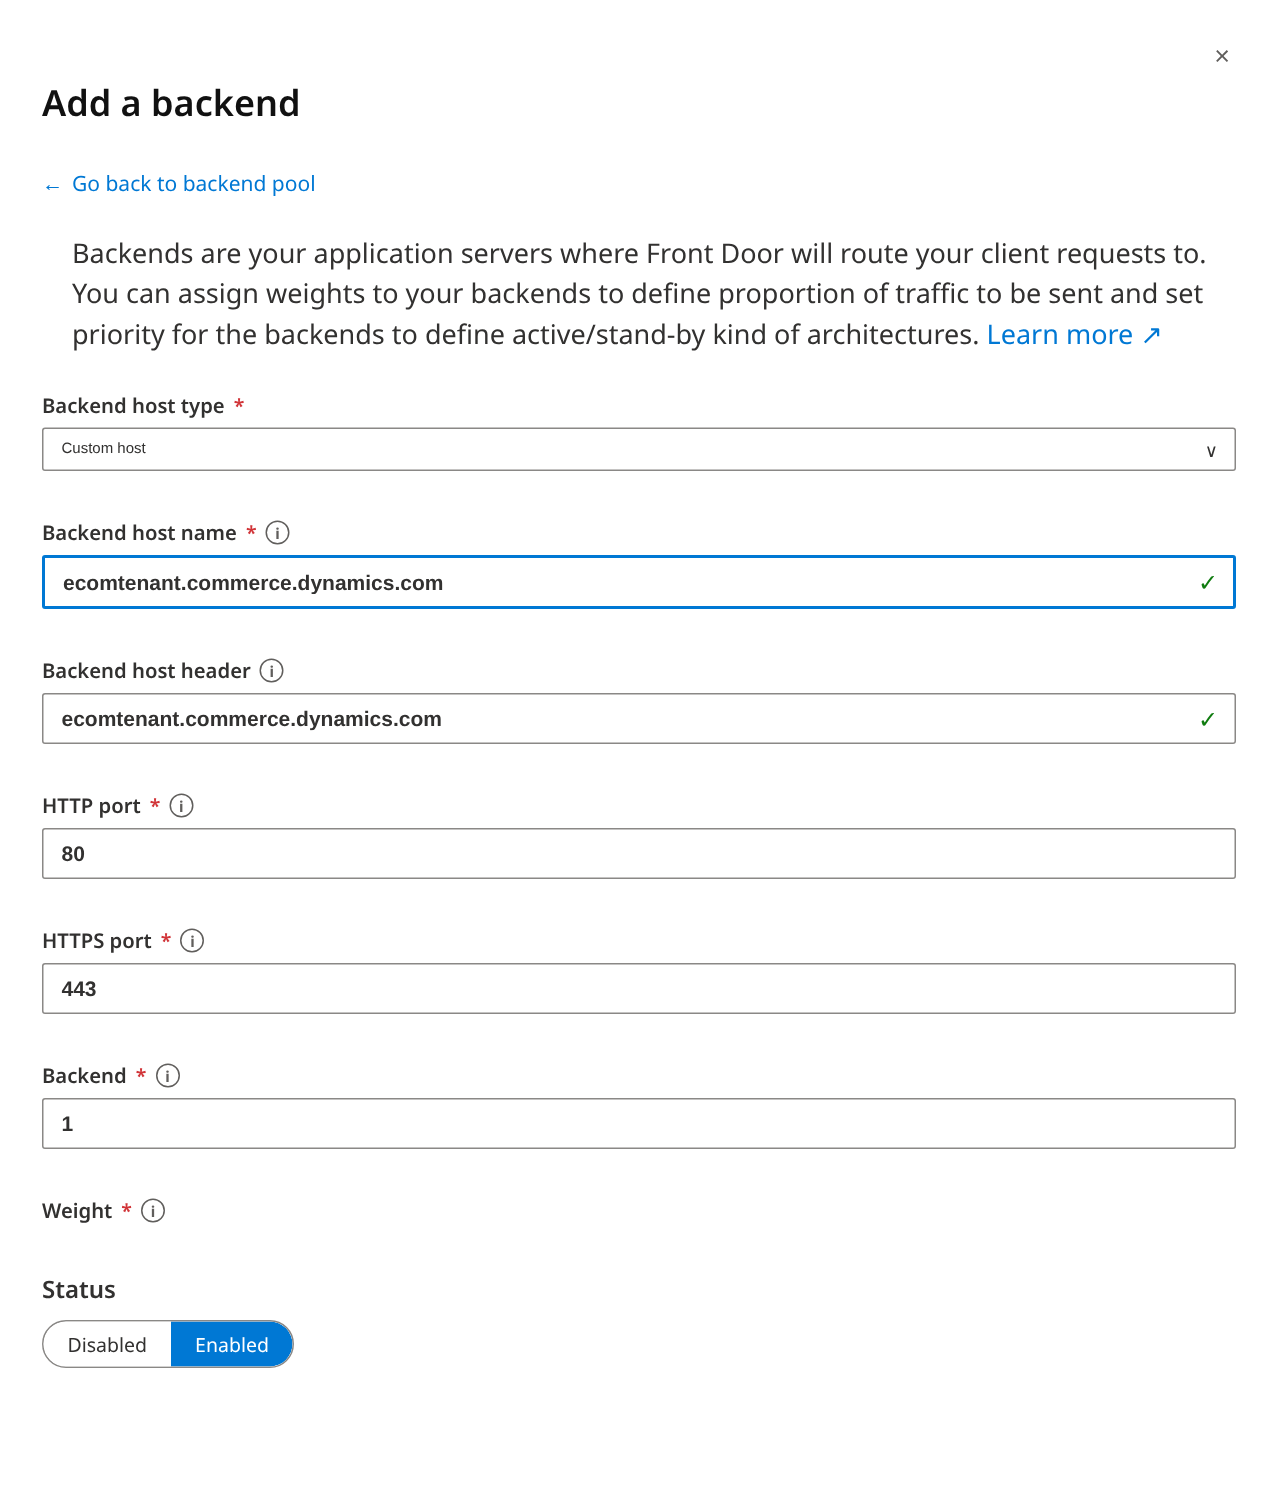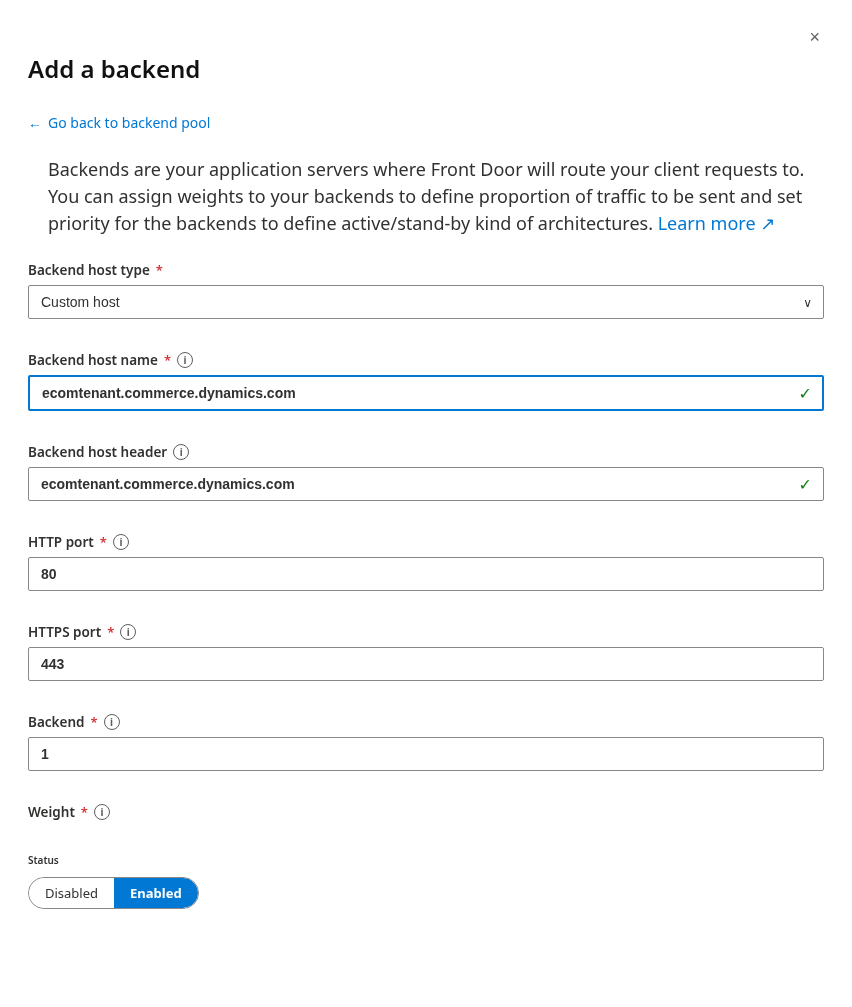--- a/index.html
+++ b/index.html
@@ -110,7 +110,7 @@
       padding: 8px 36px 8px 12px;
       border: 1px solid #8a8886;
       border-radius: 2px;
-      font-size: 14px;
+      font-size: 10px;
       color: #323130;
       background: #fff;
       appearance: none;

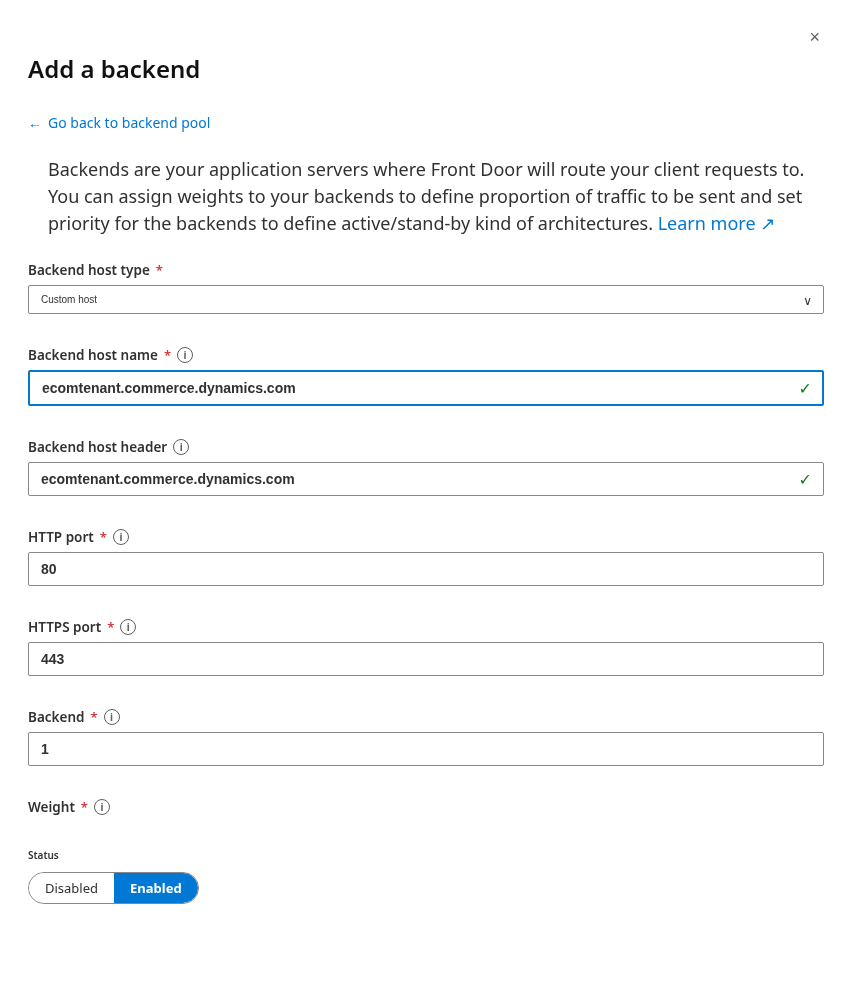--- a/index.html
+++ b/index.html
@@ -177,7 +177,7 @@
     }
 
     .status-label {
-      font-size: 10px;
+      font-size: 16px;
       font-weight: 600;
       color: #323130;
       margin-bottom: 10px;

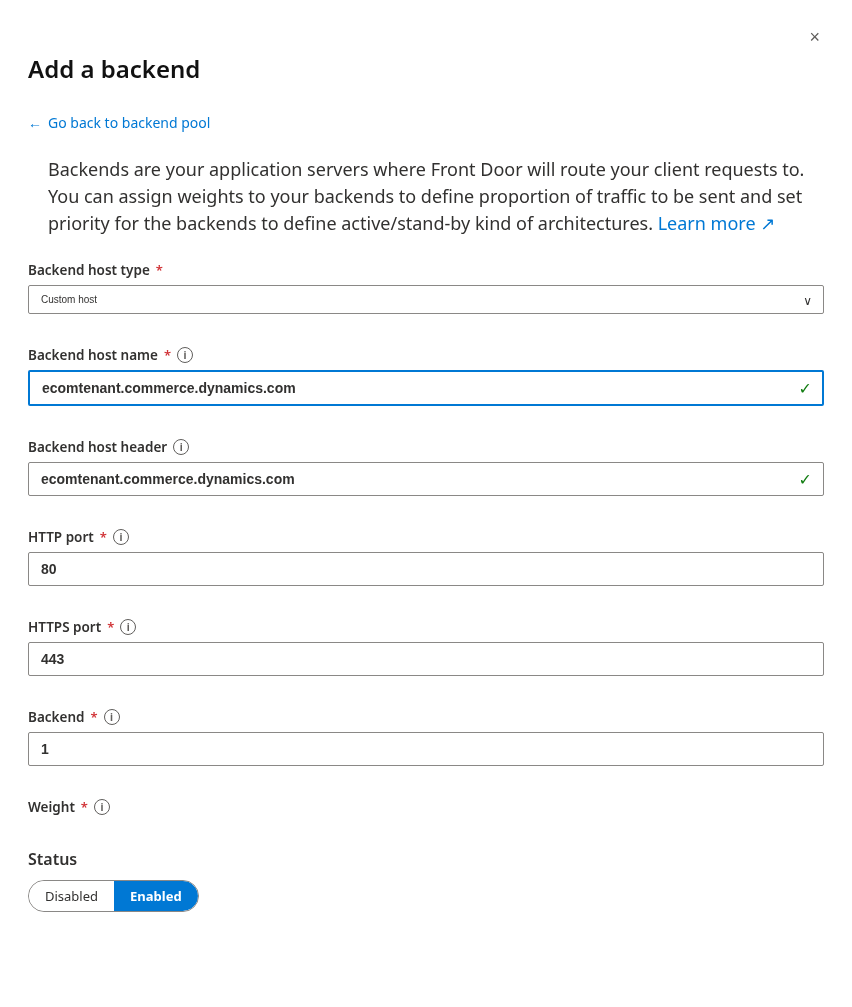--- a/index.html
+++ b/index.html
@@ -210,7 +210,7 @@
       background: #0078d4;
       color: #fff;
       border-radius: 0 20px 20px 0;
-      font-weight: 700;
+      font-weight: 400;
     }
   </style>
 </head>

